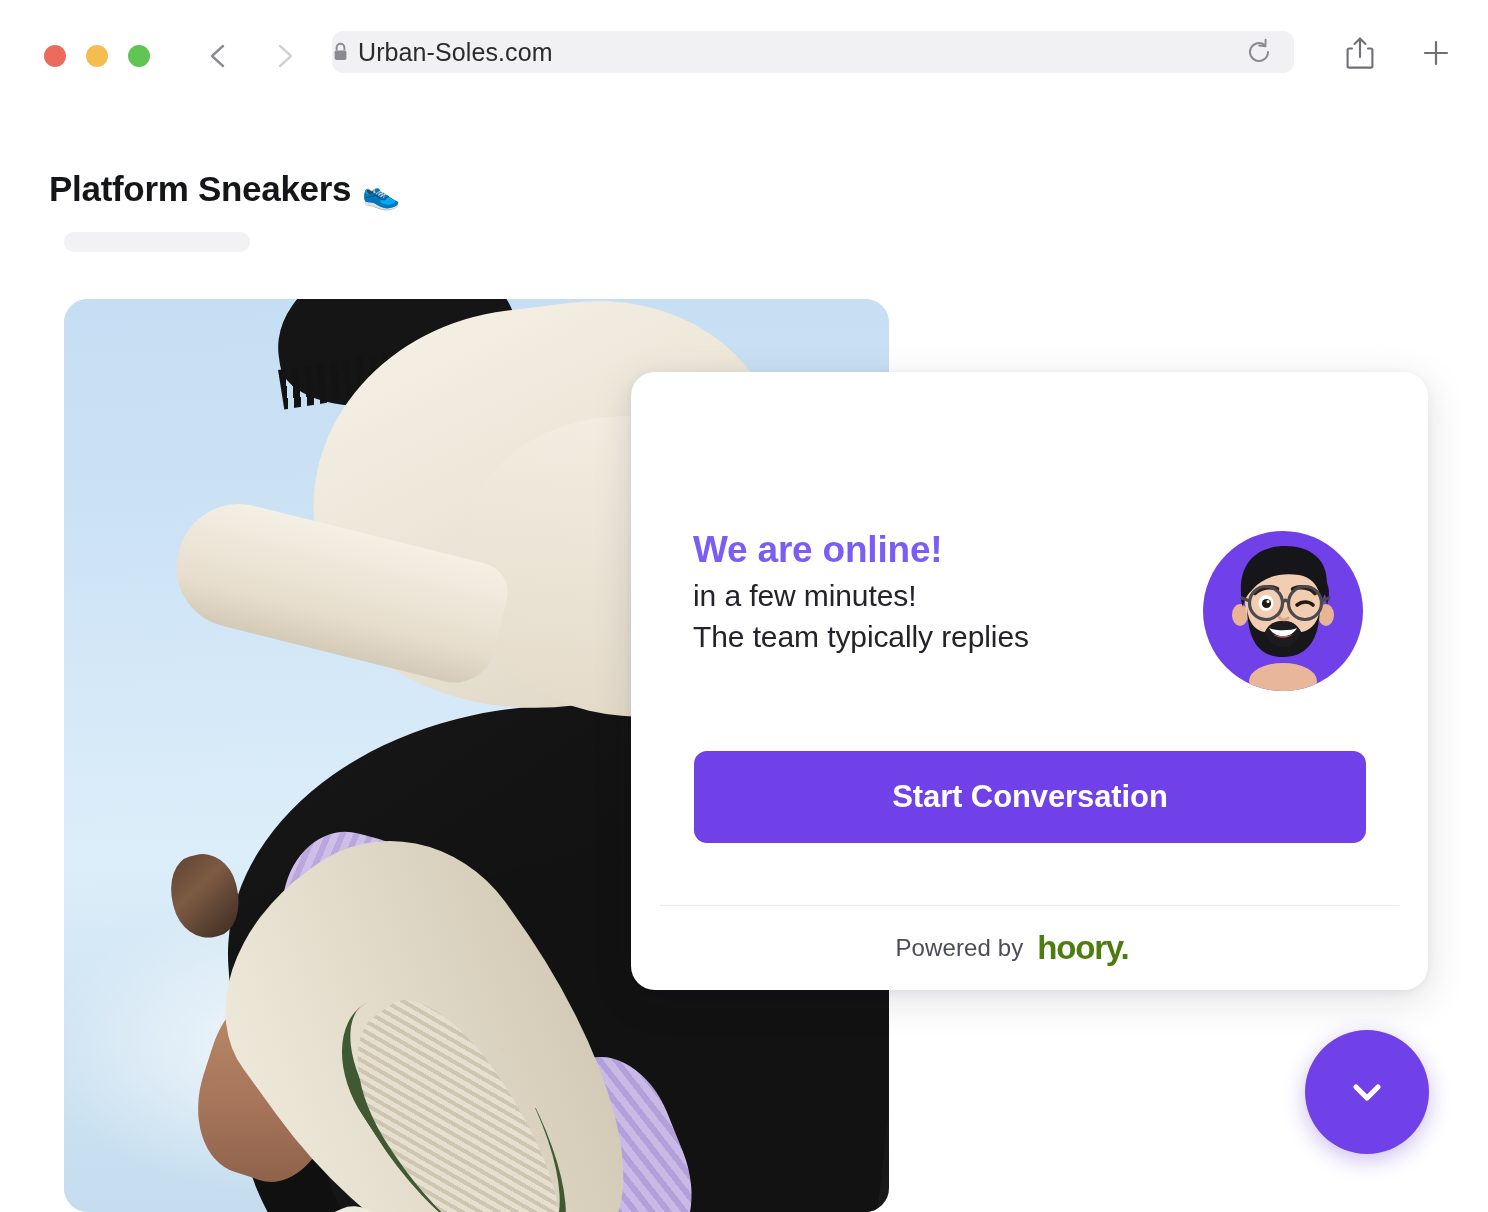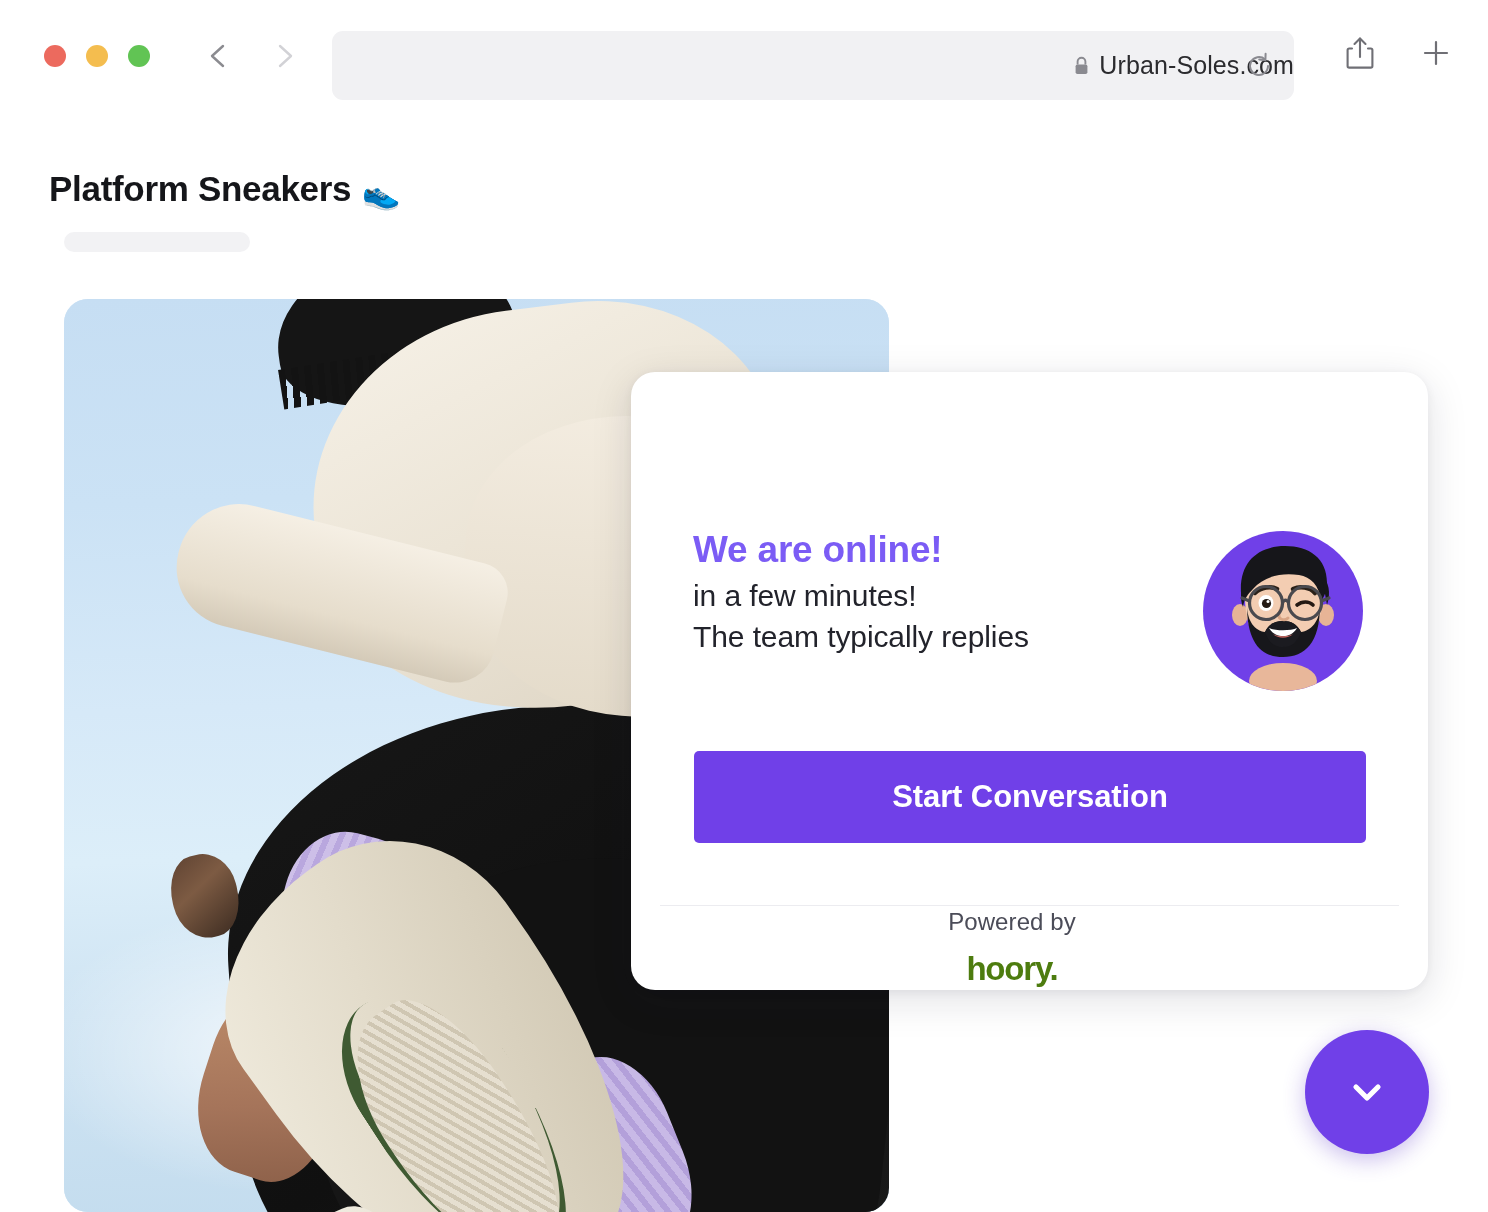--- a/index.html
+++ b/index.html
@@ -53,12 +53,12 @@
   .url-bar {
     position: absolute;
     left: 332px; top: 31px;
-    width: 962px; height: 69px;
+    width: 962px; height: 42px;
     background: #f1f1f3;
     border-radius: 11px;
     display: flex;
     align-items: center;
-    justify-content: flex-end;
+    justify-content: flex-start;
   }
   .url-inner {
     display: flex;

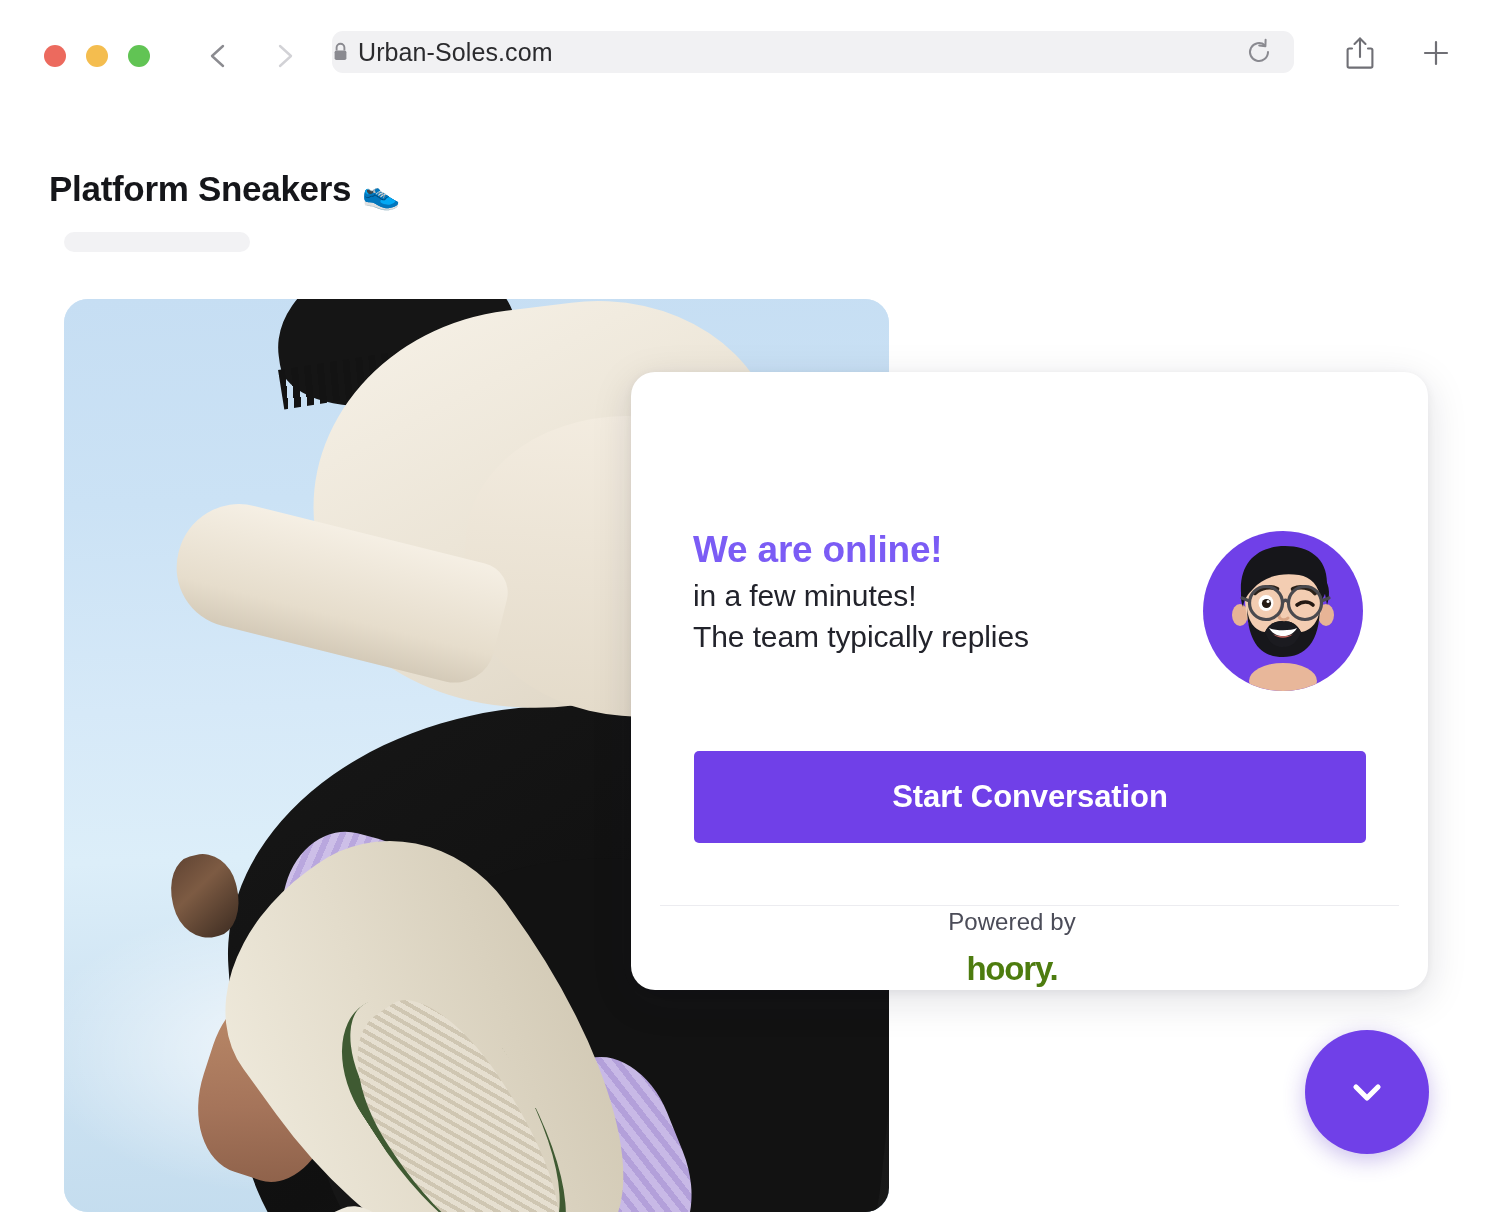--- a/index.html
+++ b/index.html
@@ -365,7 +365,7 @@
     width: 672px; height: 92px;
     background: #7040e8;
     border: none;
-    border-radius: 5px;
+    border-radius: 13px;
     color: #ffffff;
     font-family: "Liberation Sans", sans-serif;
     font-size: 31px;

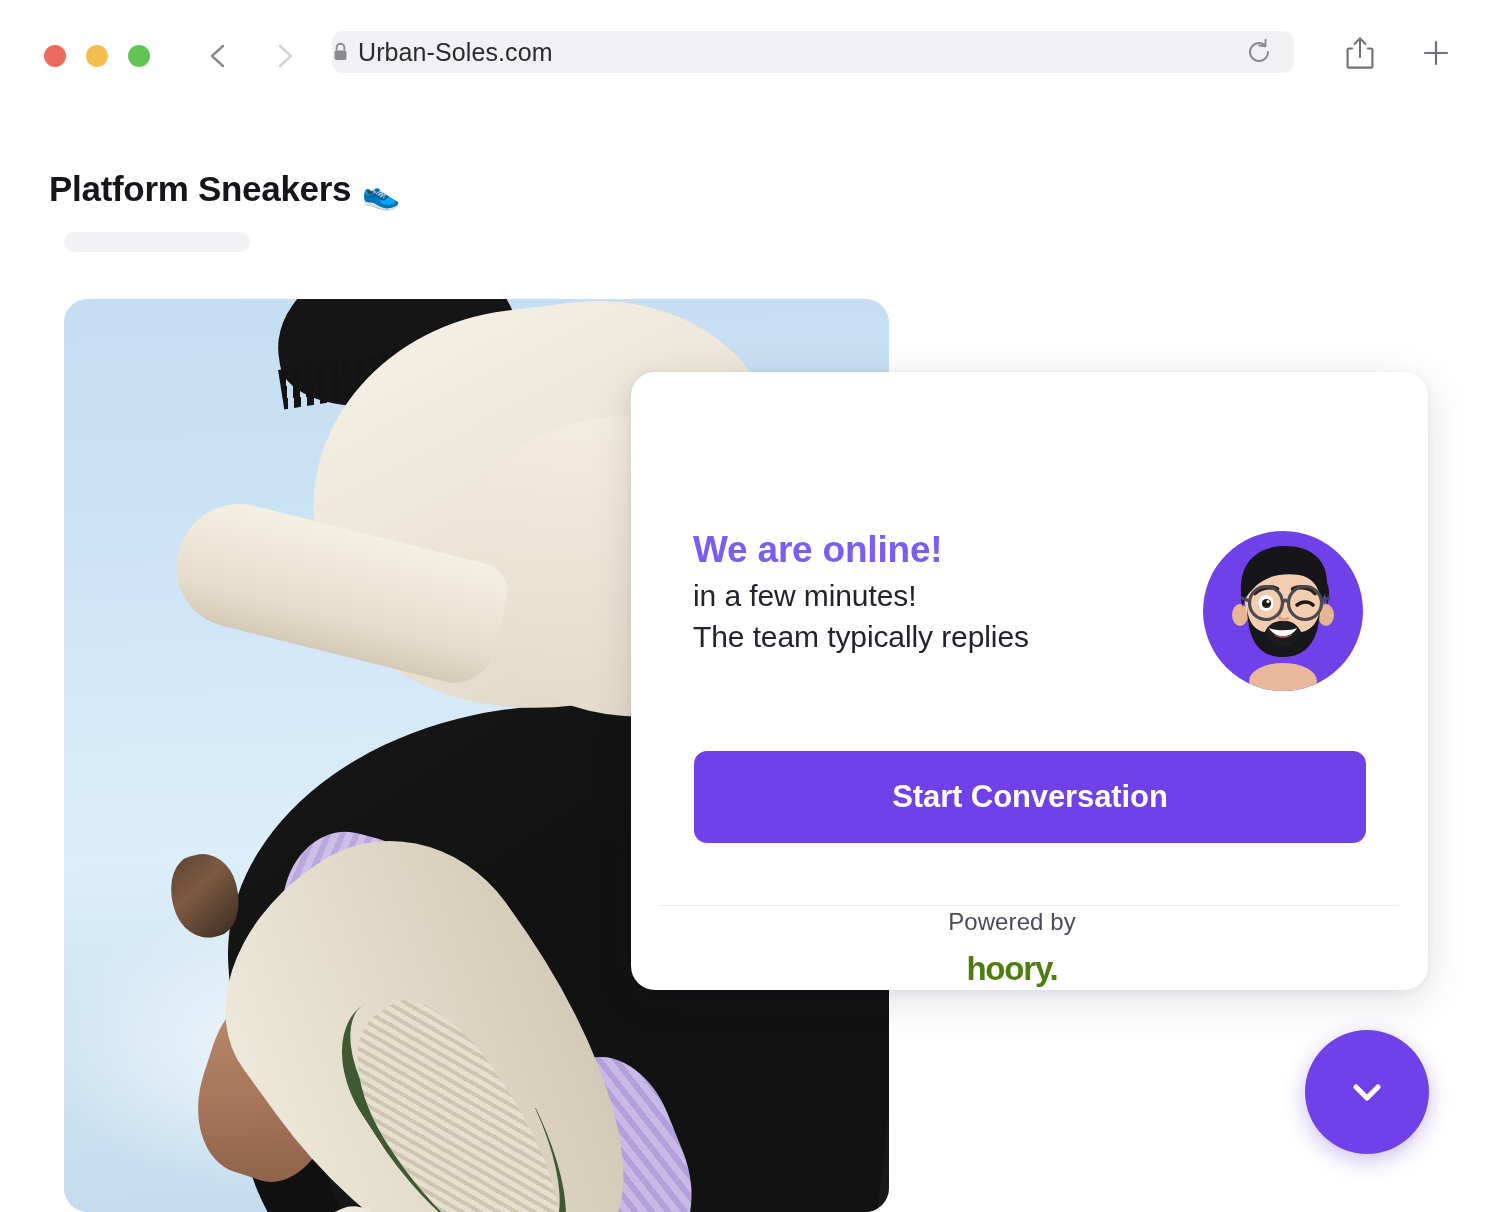--- a/index.html
+++ b/index.html
@@ -389,7 +389,6 @@
     align-items: center;
     justify-content: center;
     gap: 14px;
-    flex-direction: column;
   }
   .powered-by {
     font-size: 24px;

